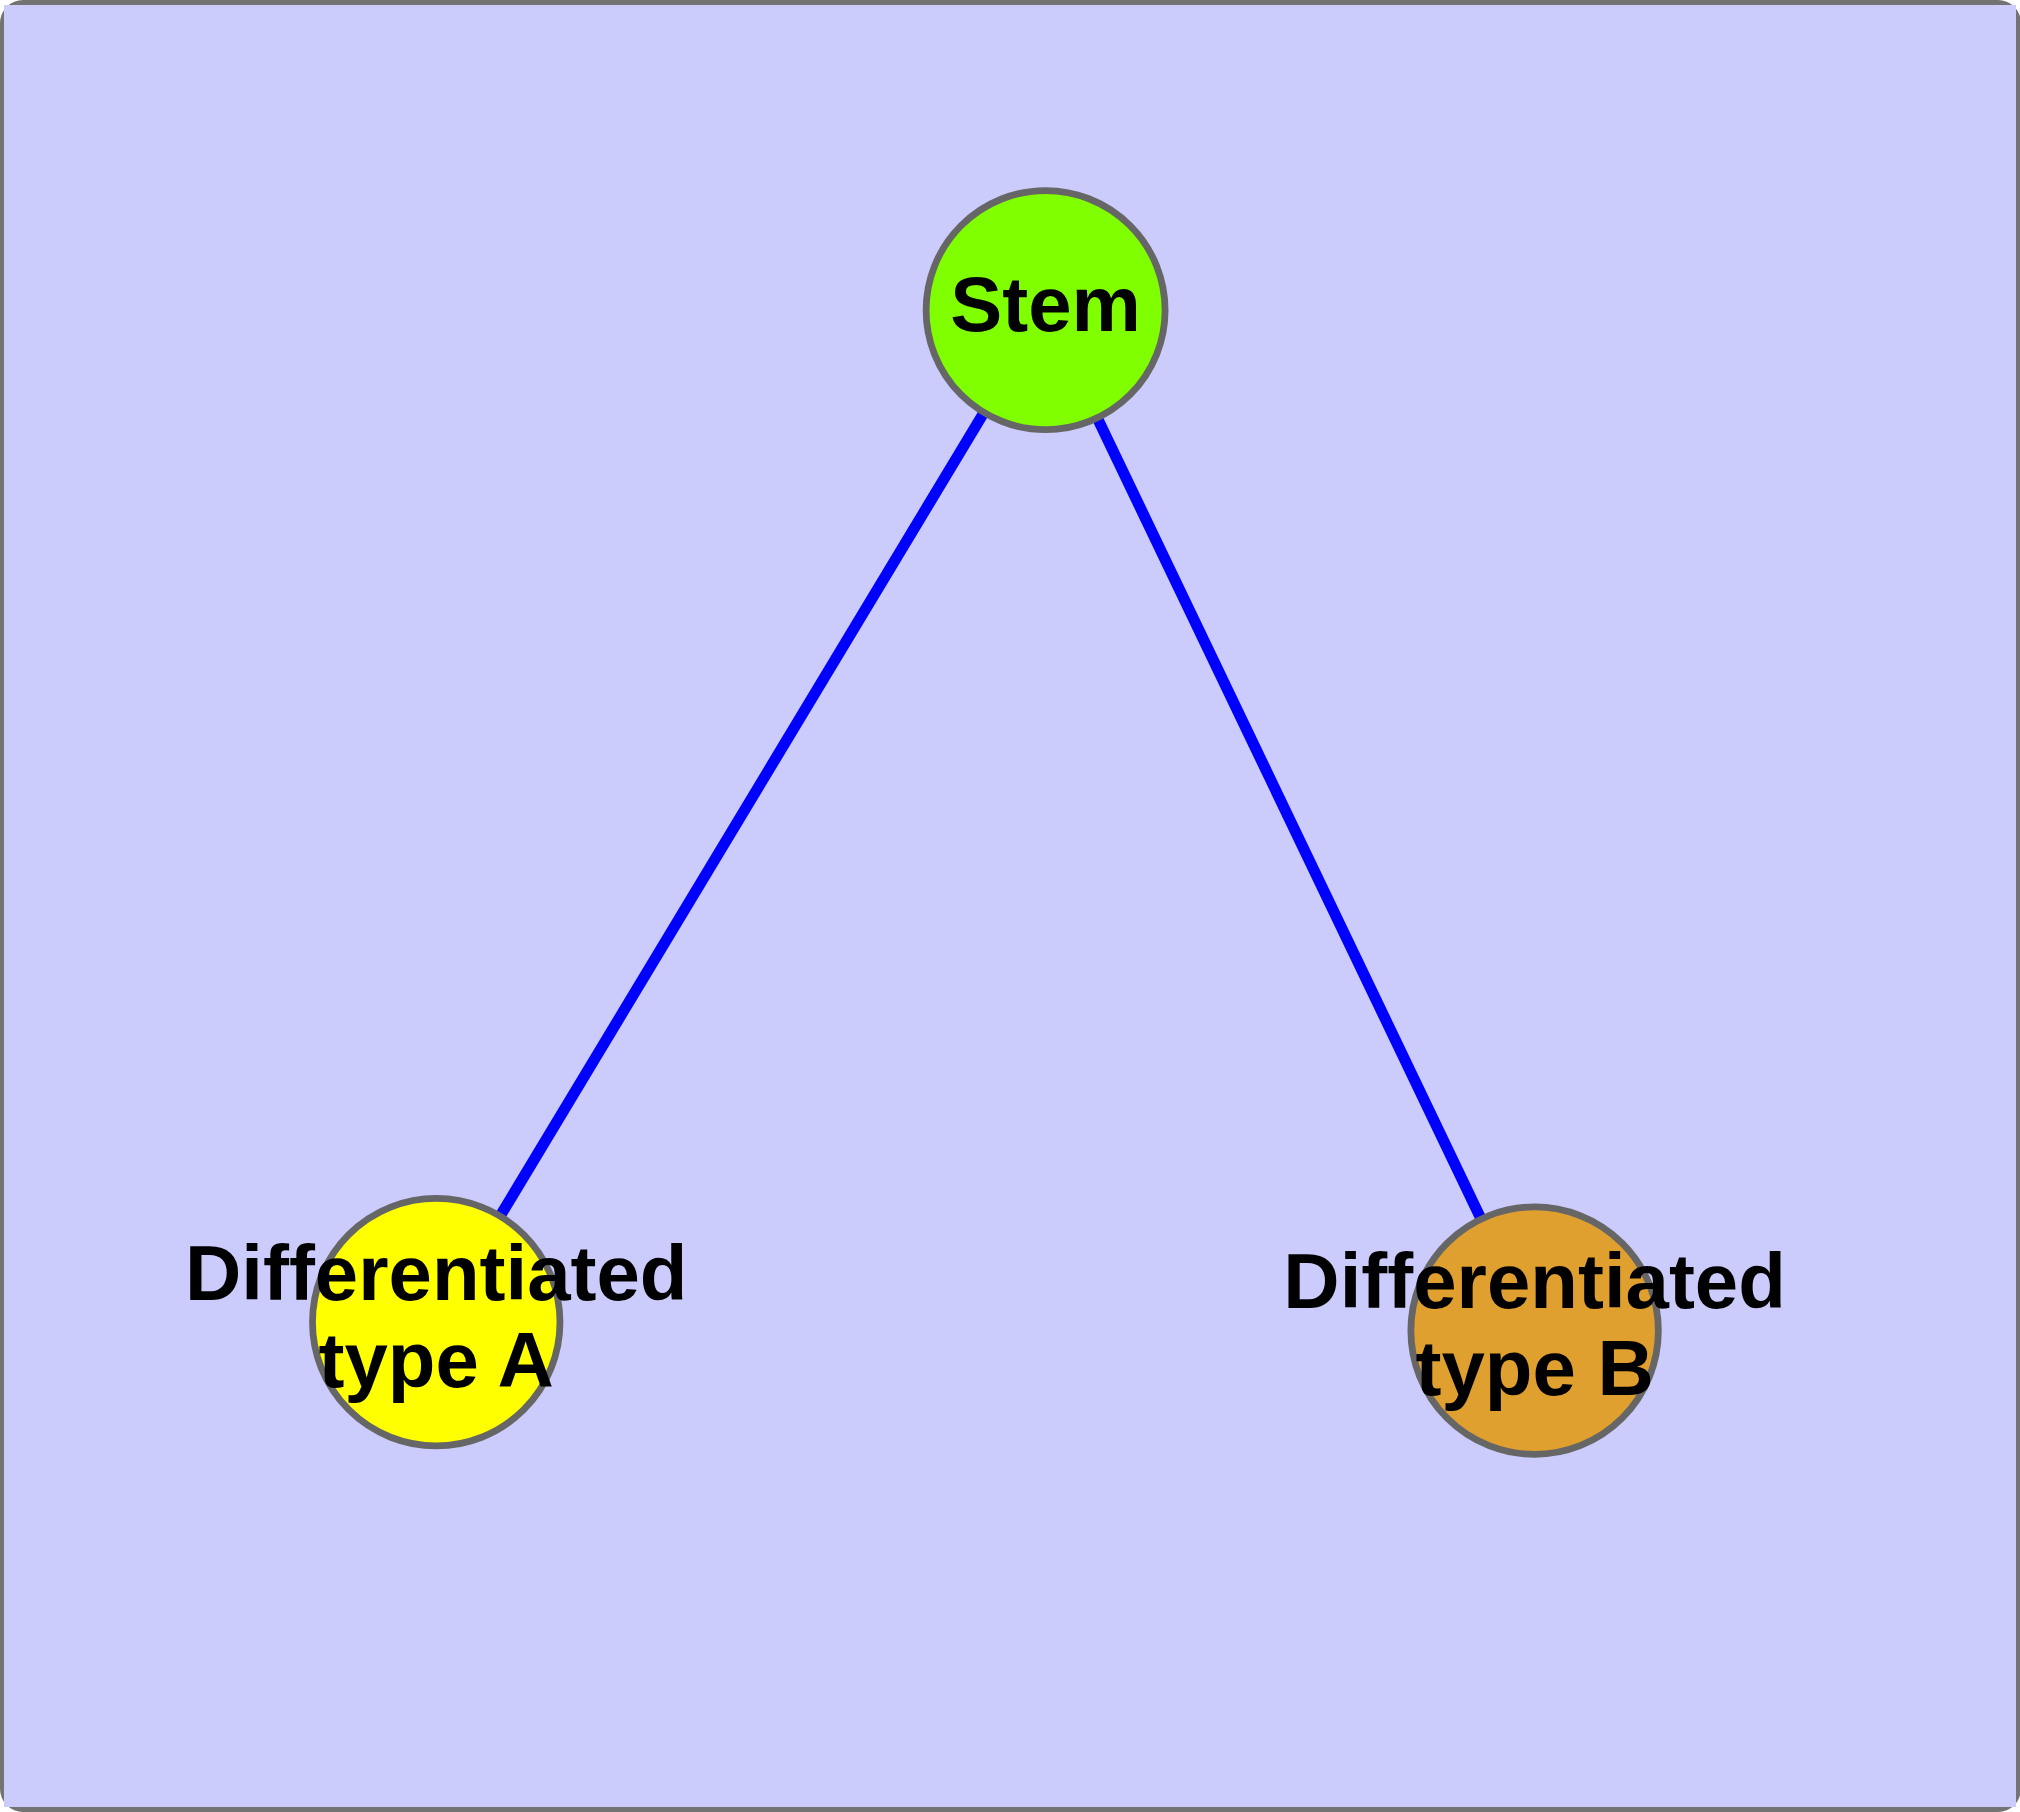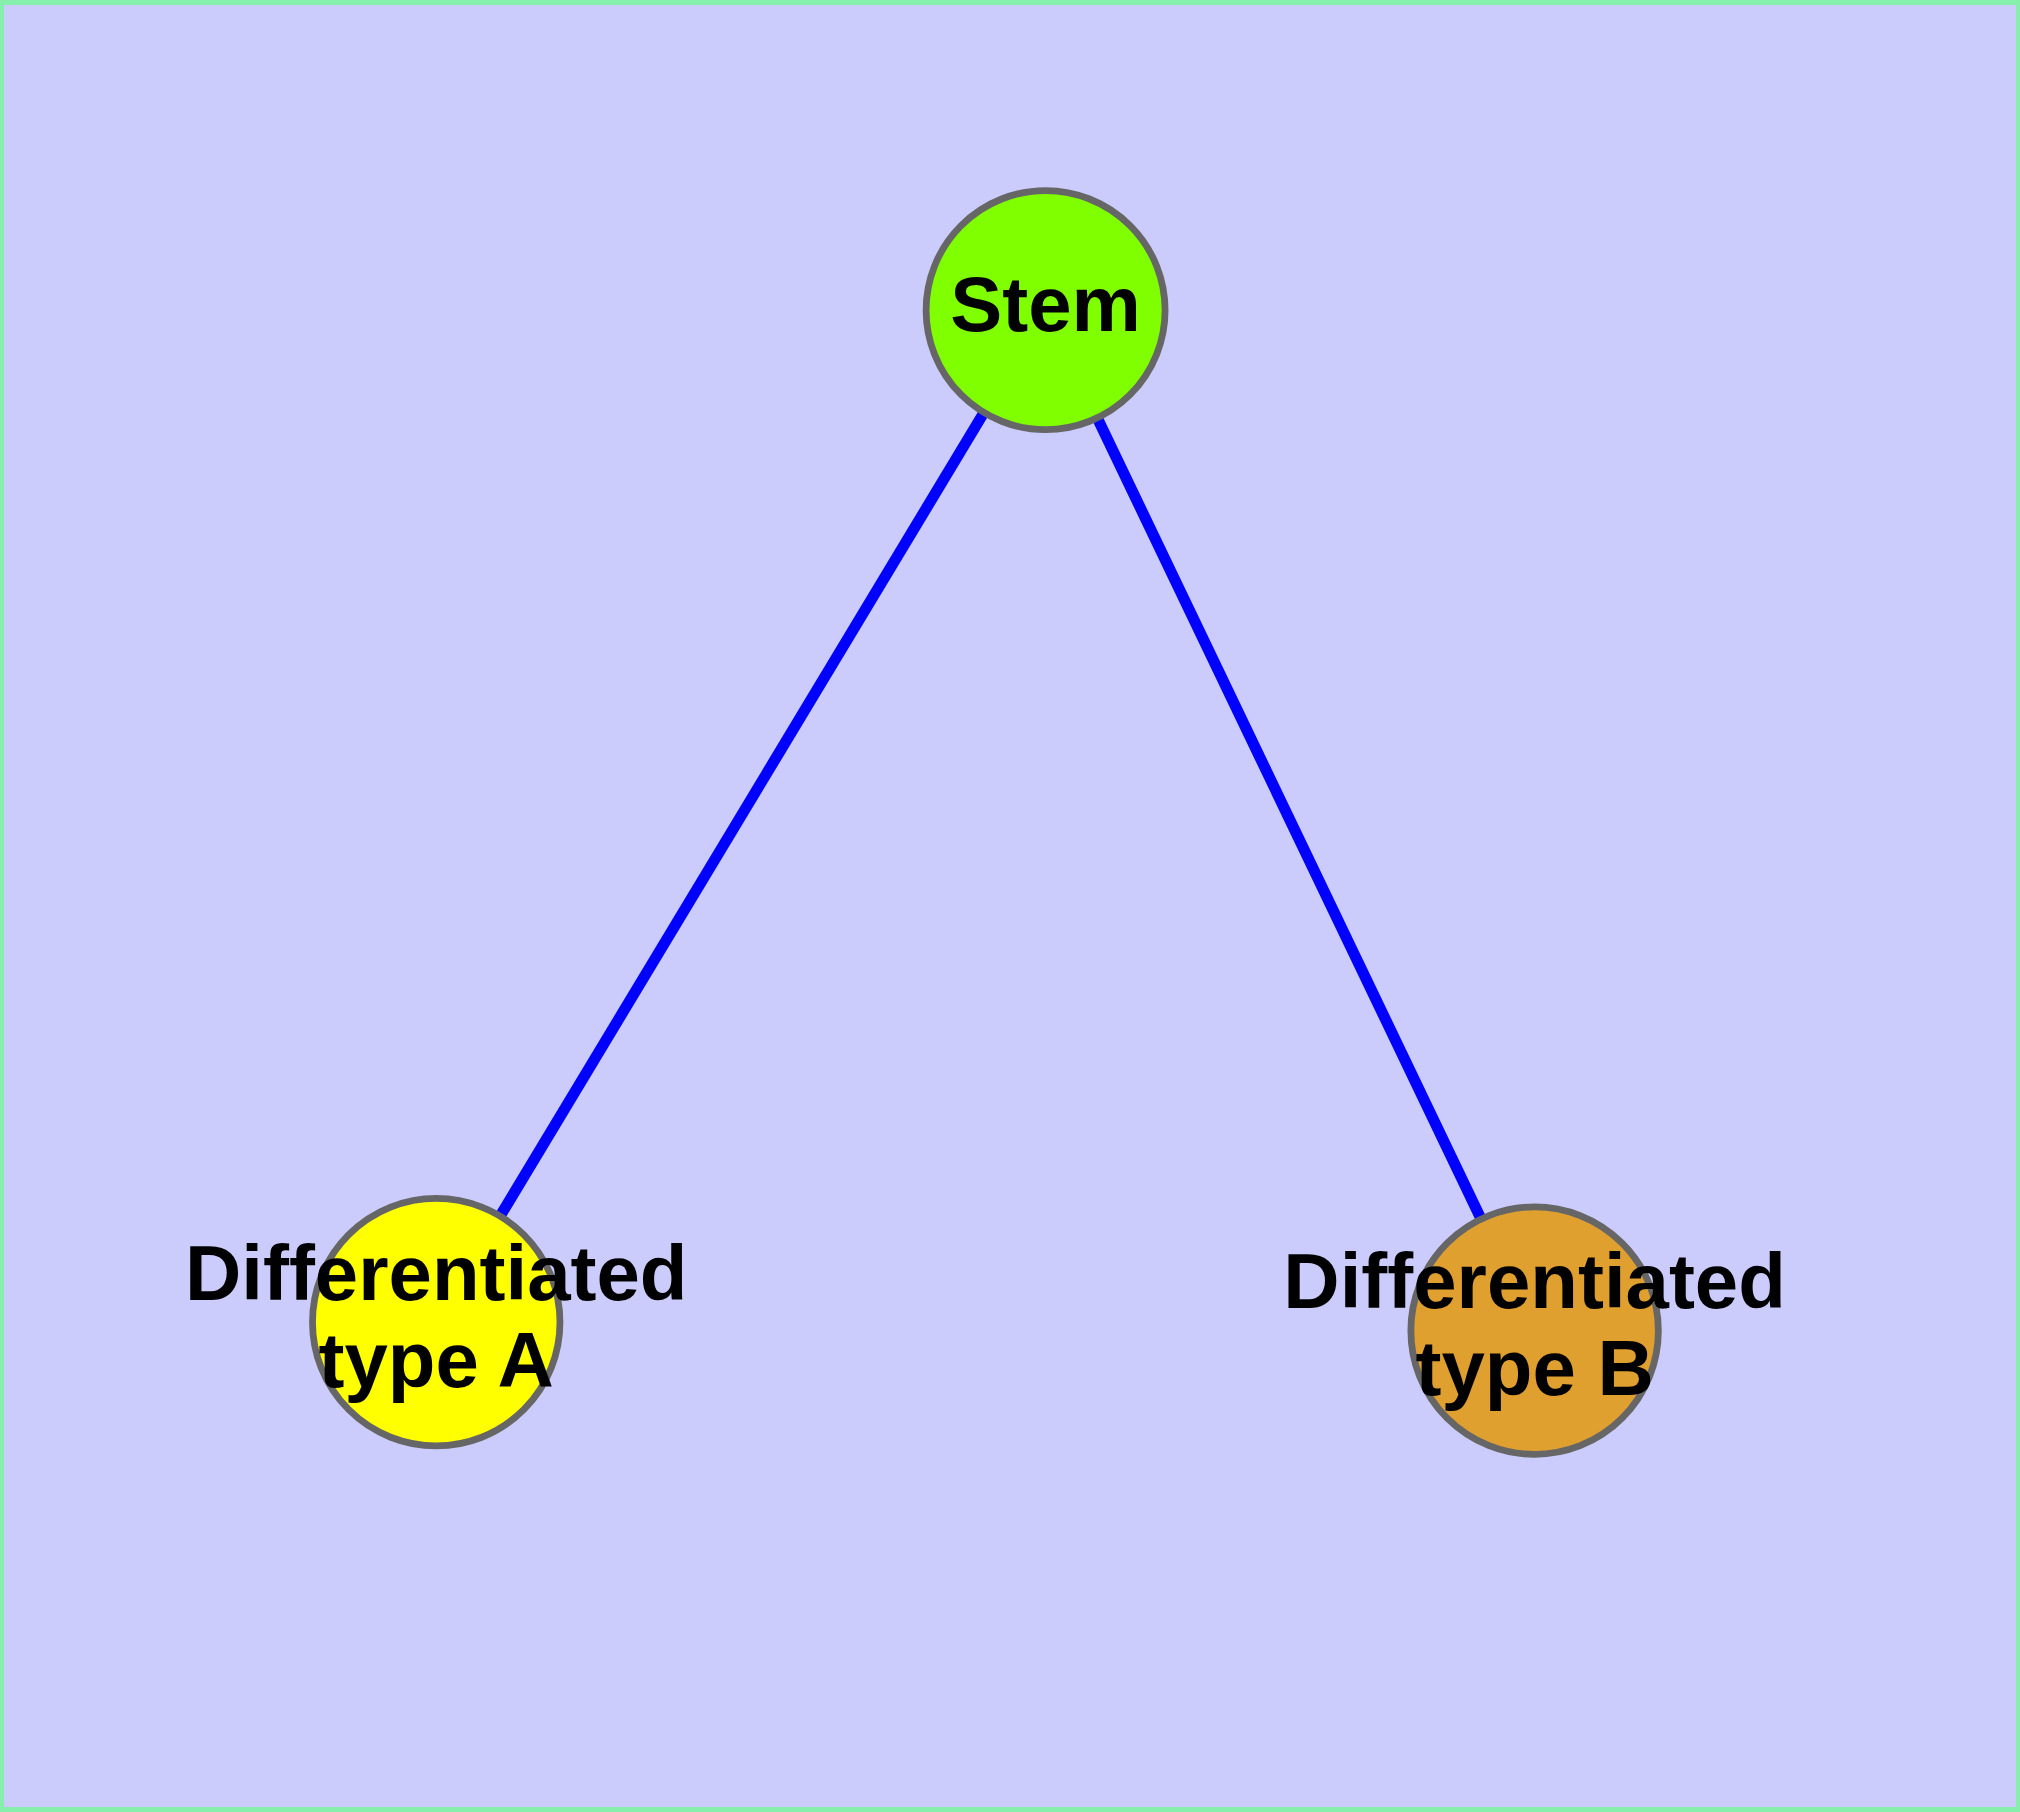--- a/index.html
+++ b/index.html
@@ -17,8 +17,9 @@
     position: relative;
     width: 2021px;
     height: 1812px;
-    background: #86efac;
+    background: #737373;
     box-sizing: border-box;
+    border-radius: 23px;
   }
   #graph-plot {
     position: absolute;

